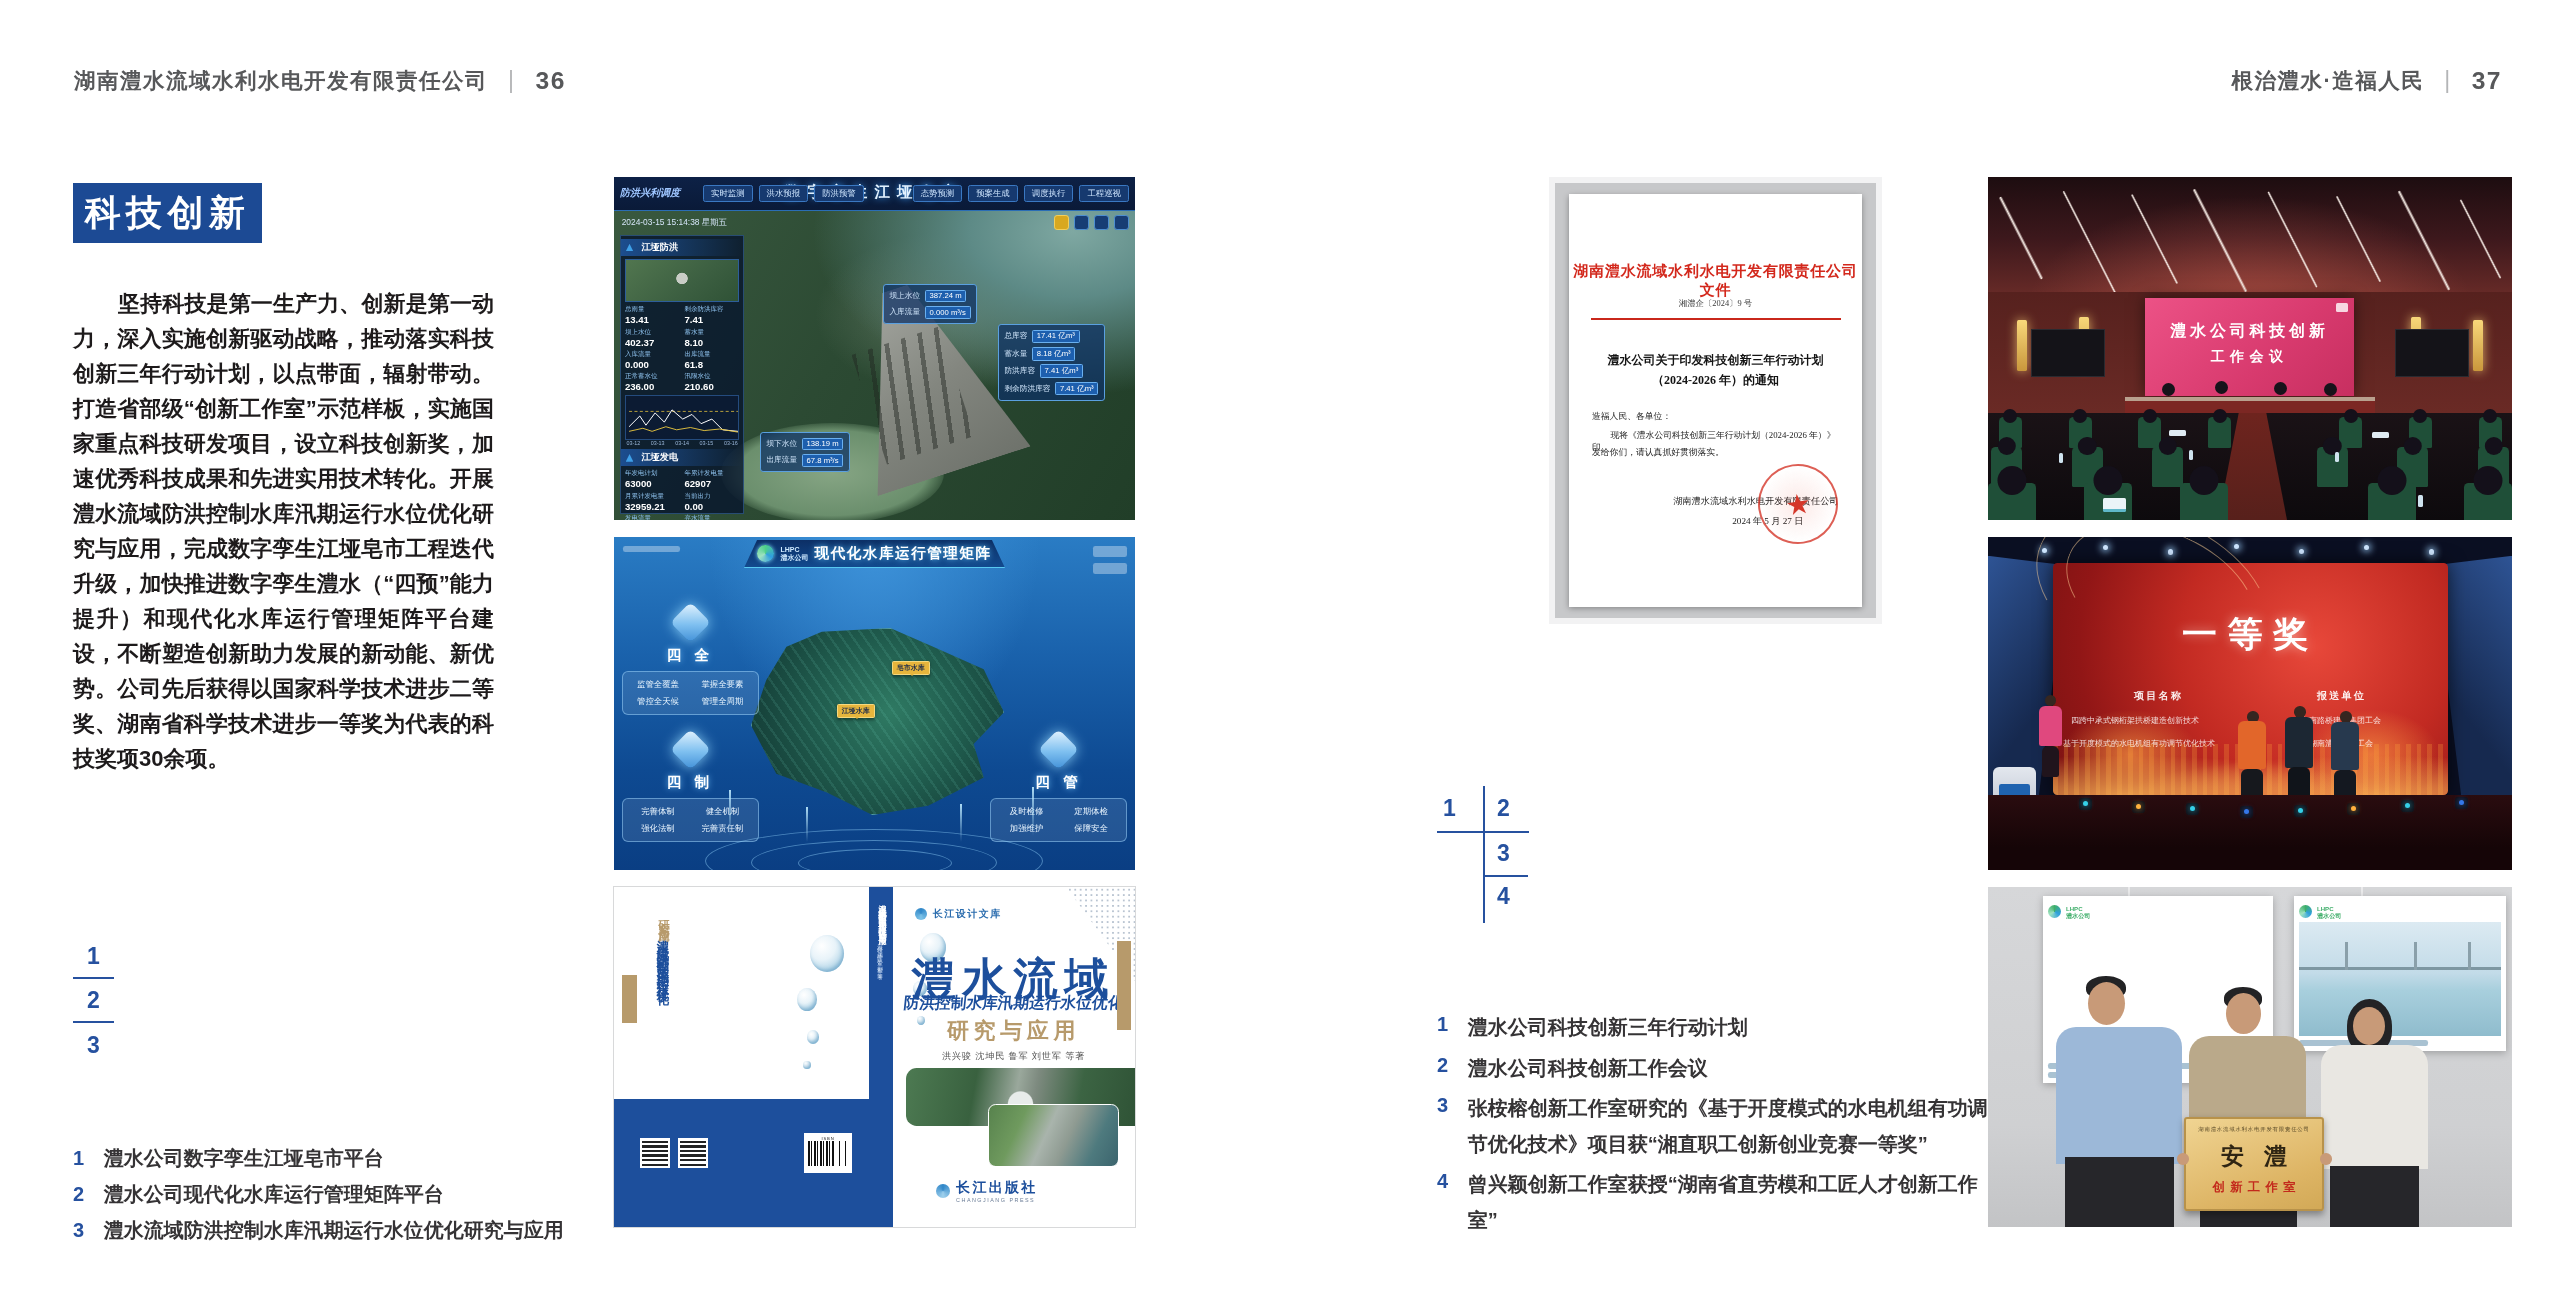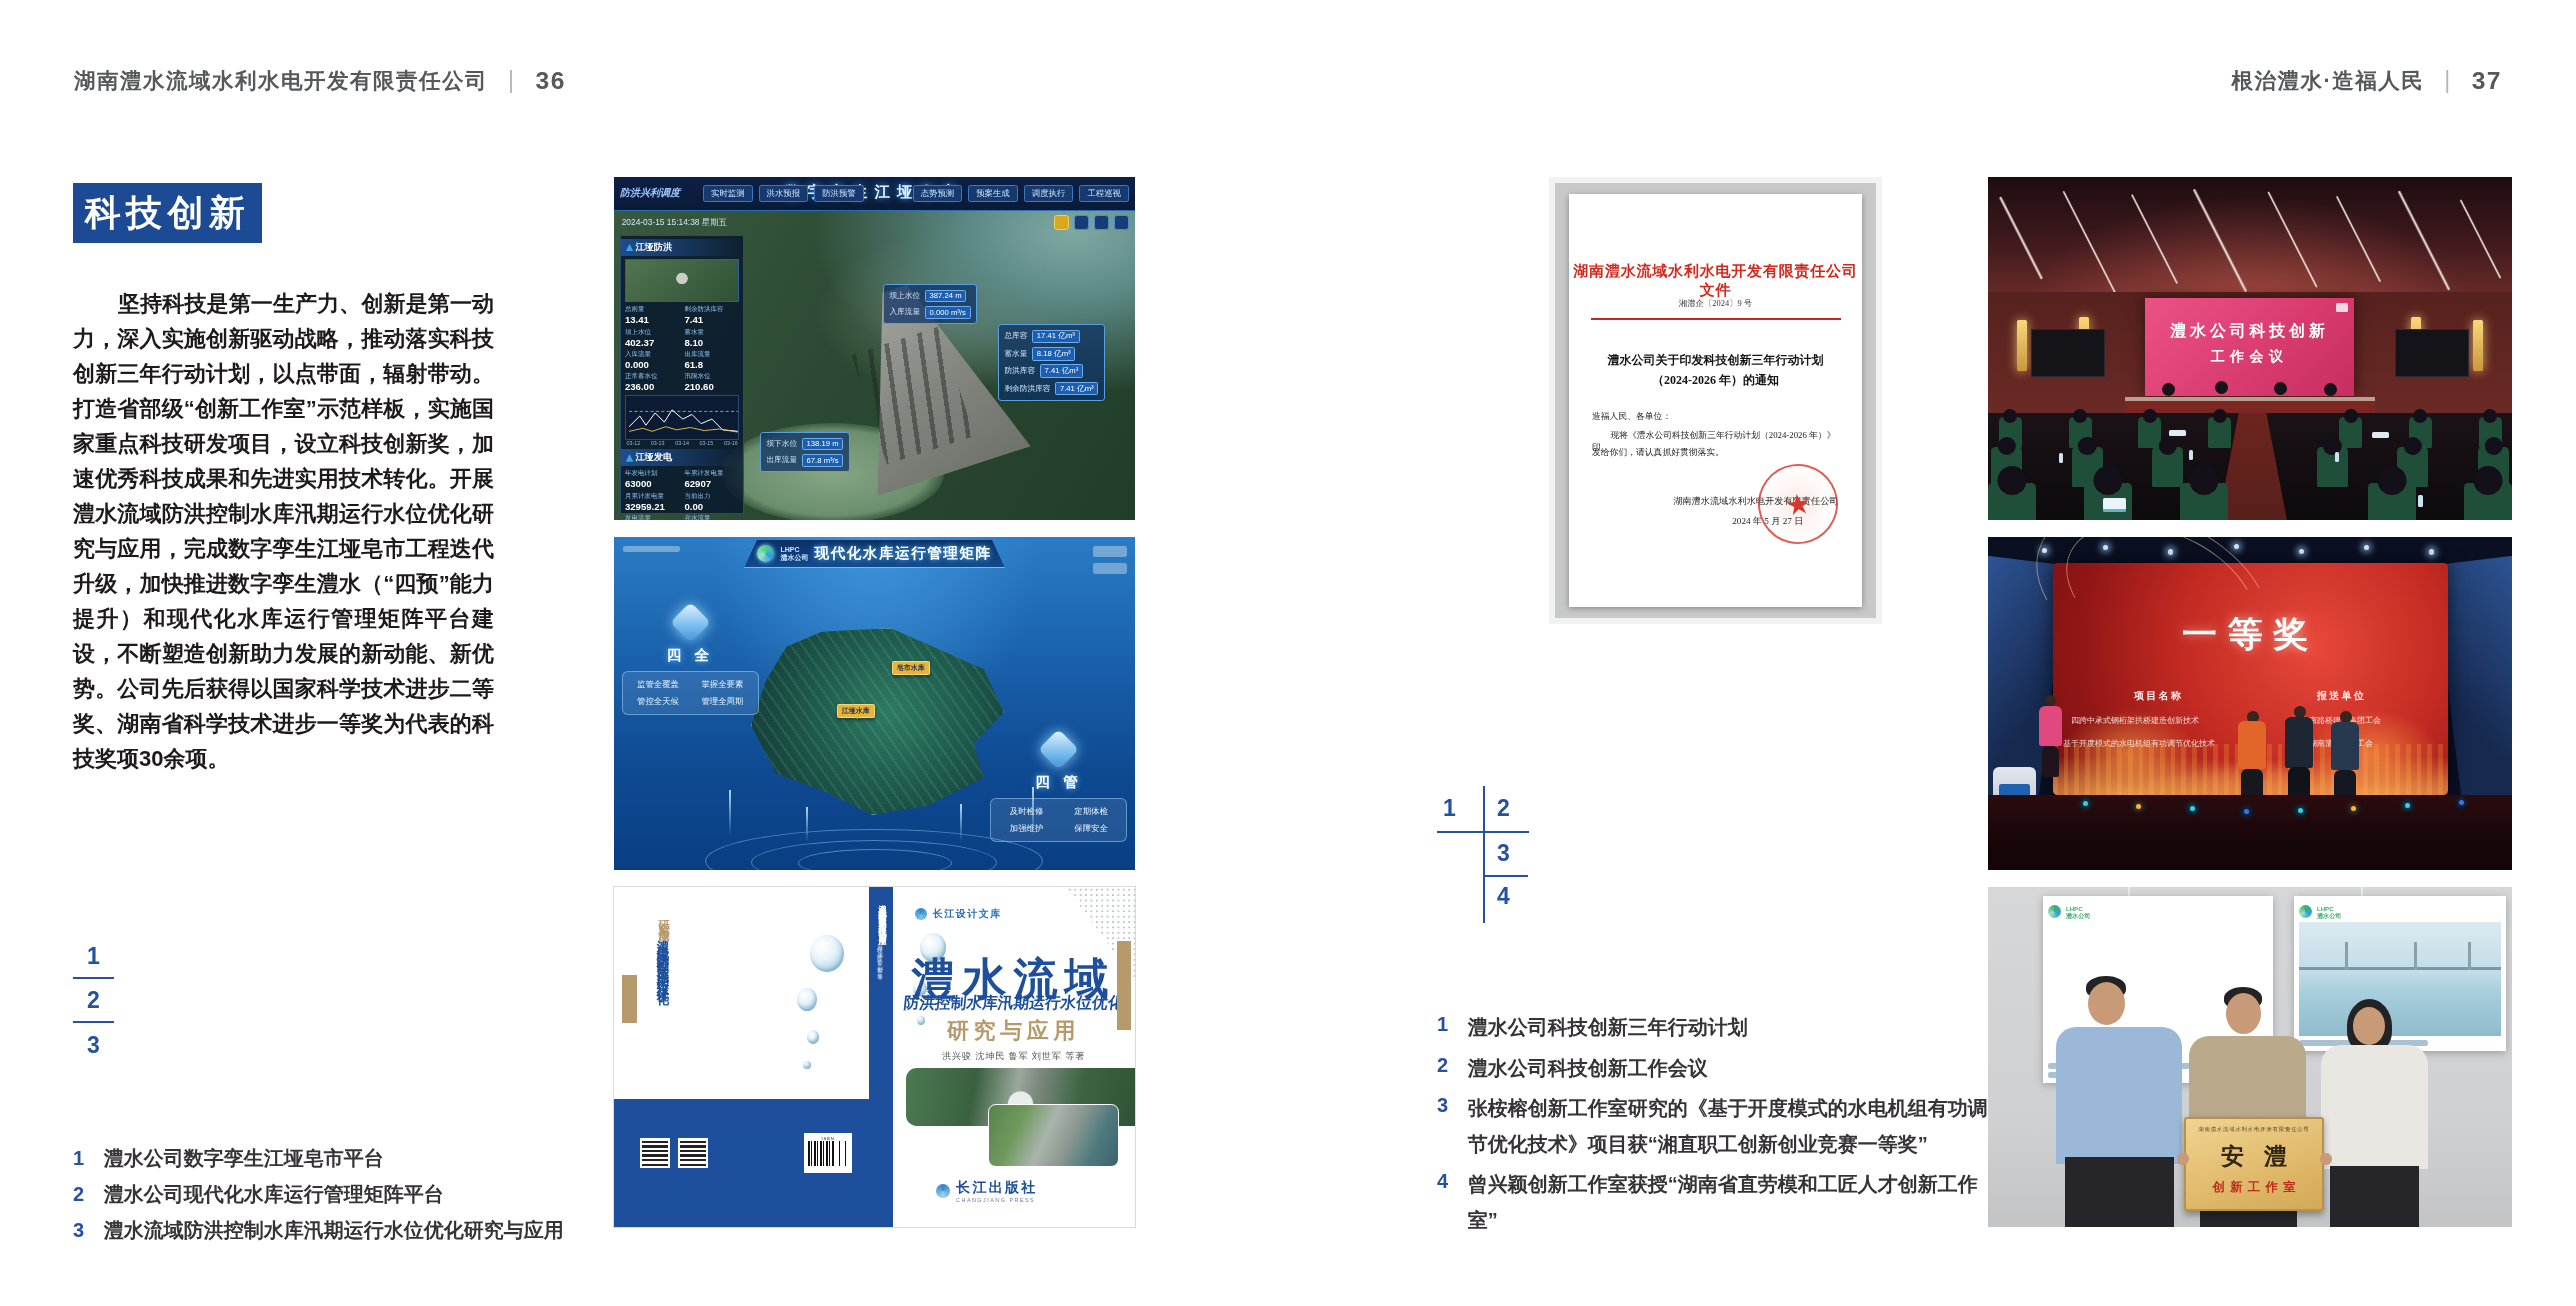--- a/index.html
+++ b/index.html
@@ -54,7 +54,7 @@
   #f1 .ic.y{background:#d8a81f;border-color:#f4cf5a}
   #f1 .sb{left:6.1px;top:58px;width:124px;height:279px;background:rgba(6,20,45,.80);border:0.8px solid rgba(70,130,200,.45);padding:0 3.8px}
   #f1 .sh{height:17px;margin:3.1px -3.8px 3.1px;background:linear-gradient(90deg,#1c4d8f,rgba(28,77,143,0));
-         color:#fff;font-size:9.2px;font-weight:700;display:flex;align-items:center;gap:2px;padding-left:4.6px}
+         color:#fff;font-size:9.2px;font-weight:700;display:flex;align-items:center;gap:8px;padding-left:4.6px}
   #f1 .sh .sic{width:7.7px;height:7.7px;background:#3fa0e8;clip-path:polygon(50% 0,100% 100%,0 100%)}
   #f1 .thumb{height:43px;border:0.8px solid #2d5e9a;background:
         radial-gradient(circle at 50% 45%, #c9cdc6 0 9%, rgba(0,0,0,0) 10%),

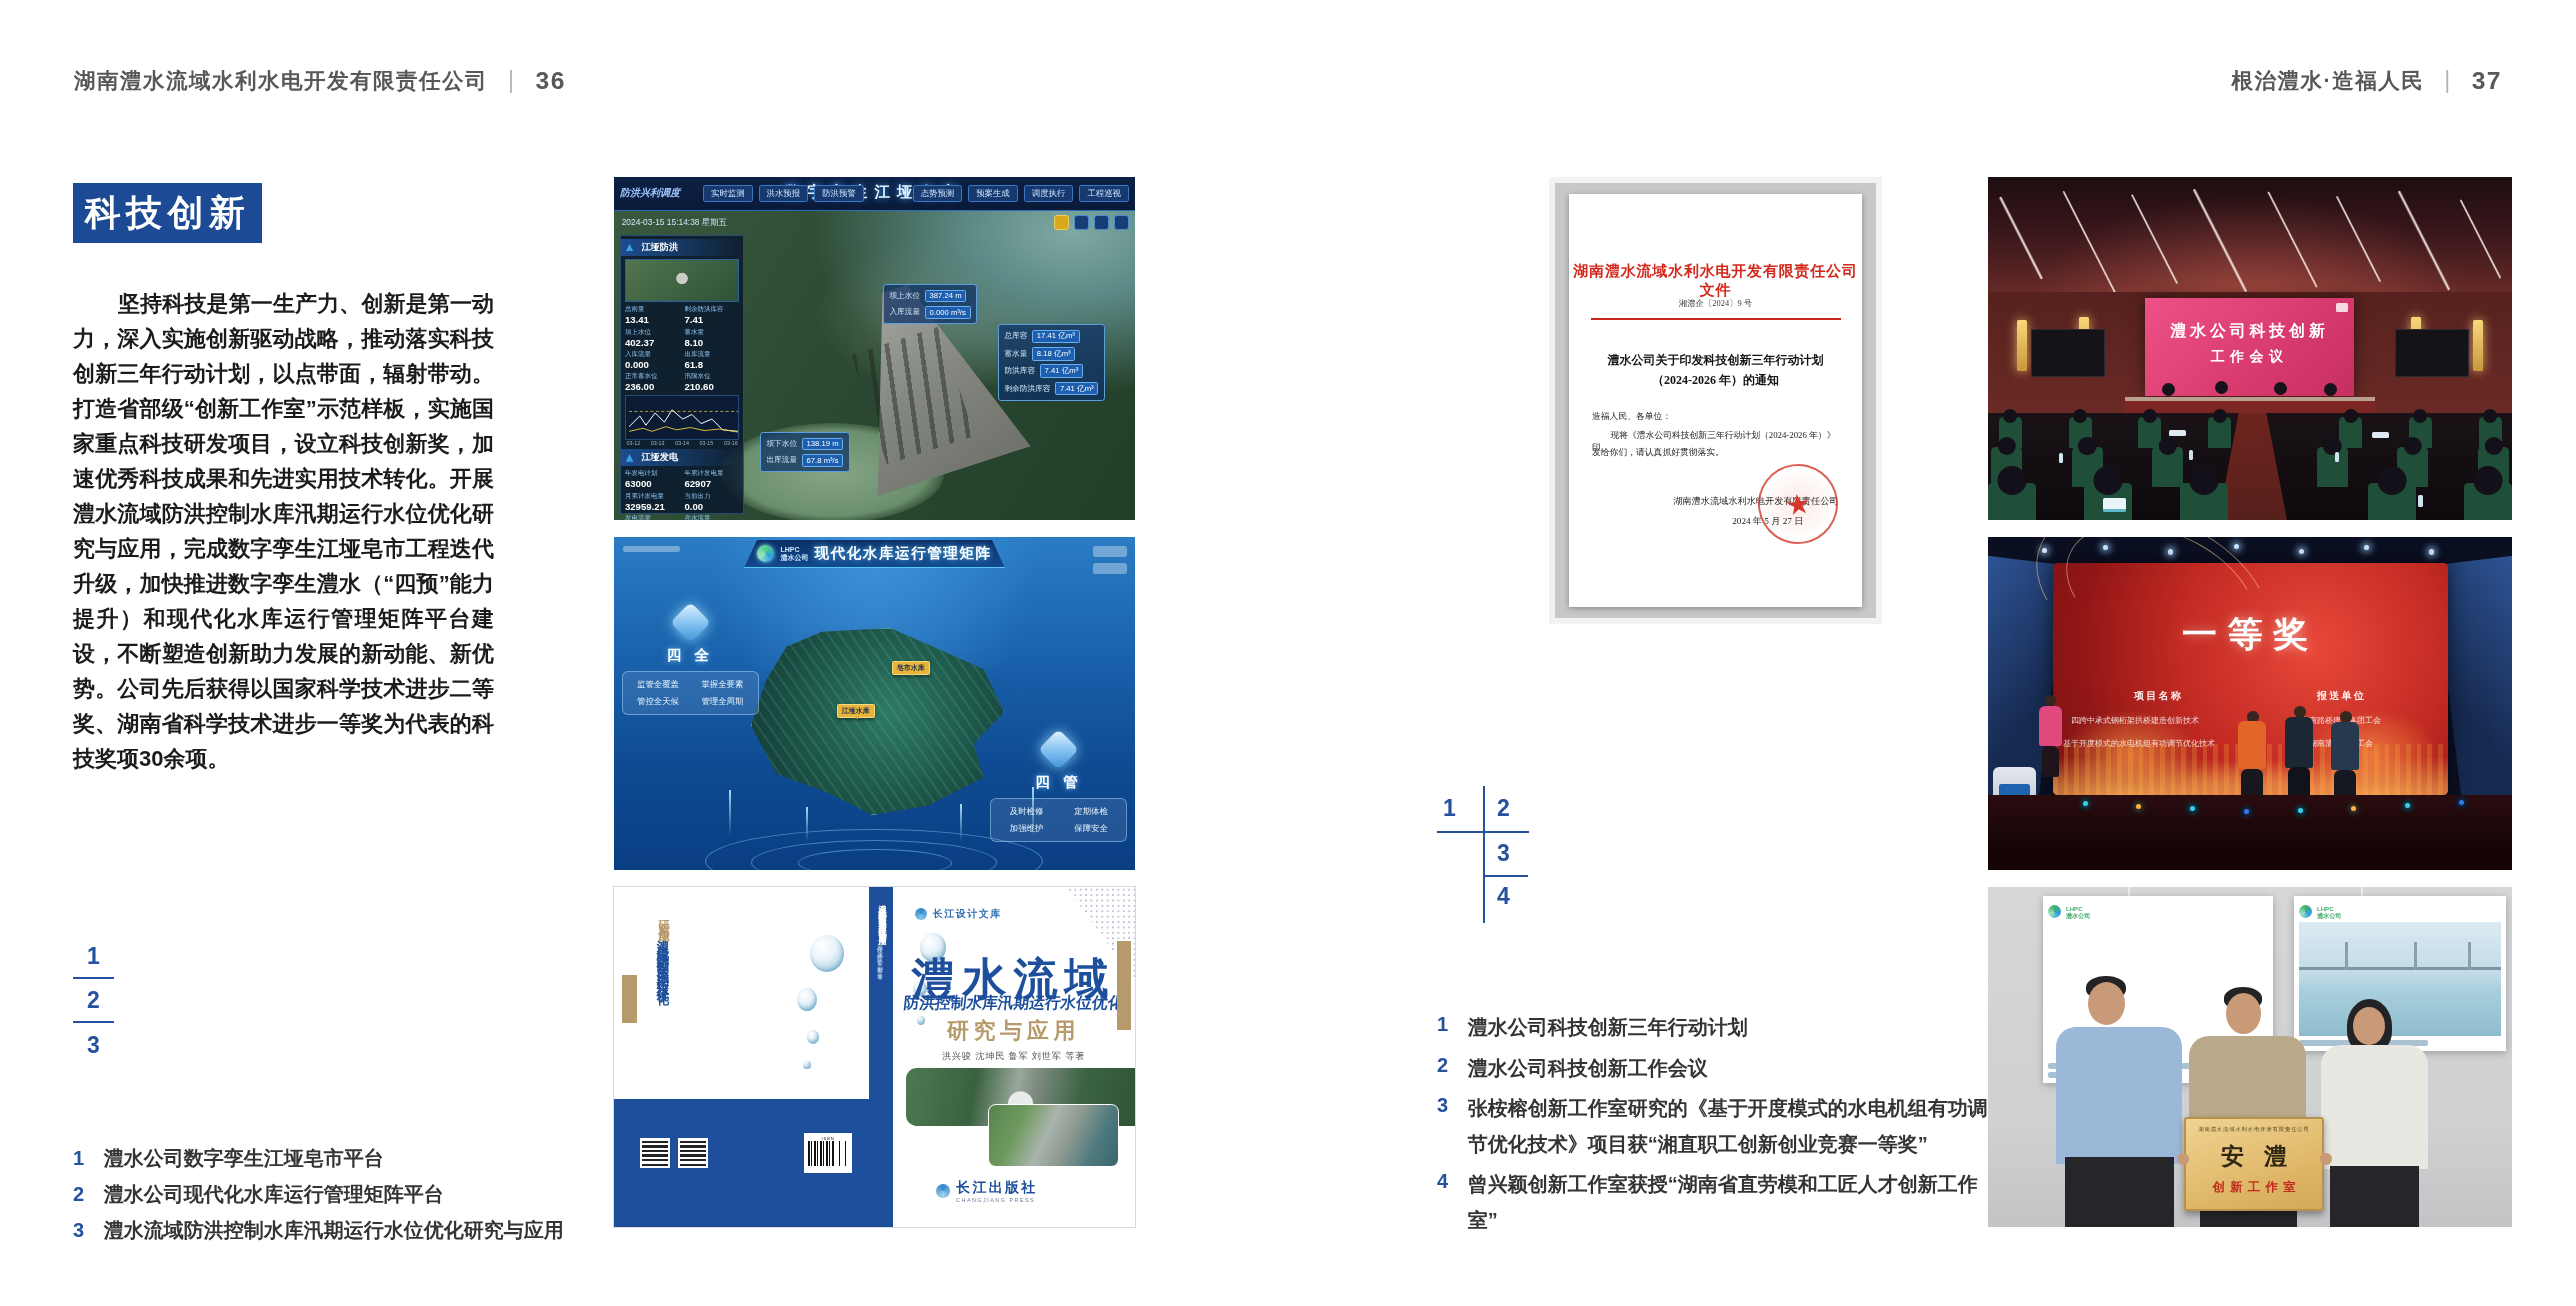--- a/index.html
+++ b/index.html
@@ -449,6 +449,16 @@
         <span class="mitem">管理全周期</span>
     </div>
   </div>
+  <div class="mod" style="left:7.7px;top:198px">
+    <div class="mico"></div>
+    <div class="mtitle">四 制</div>
+    <div class="mpanel">
+      <span class="mitem">完善体制</span>
+        <span class="mitem">健全机制</span>
+      <span class="mitem">强化法制</span>
+        <span class="mitem">完善责任制</span>
+    </div>
+  </div>
   <div class="mod" style="right:7.7px;top:198px">
     <div class="mico"></div>
     <div class="mtitle">四 管</div>

